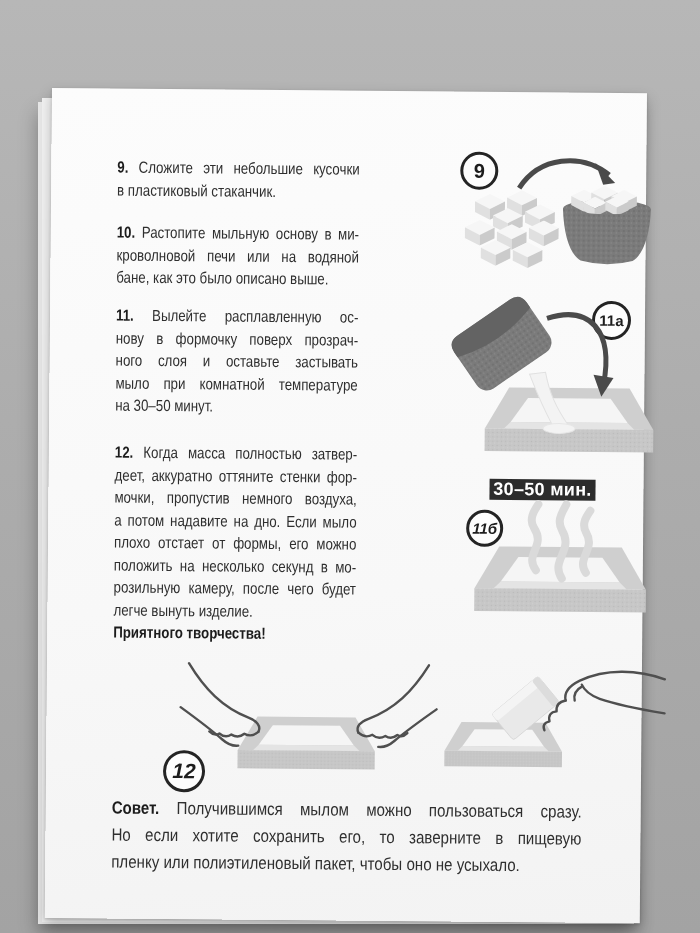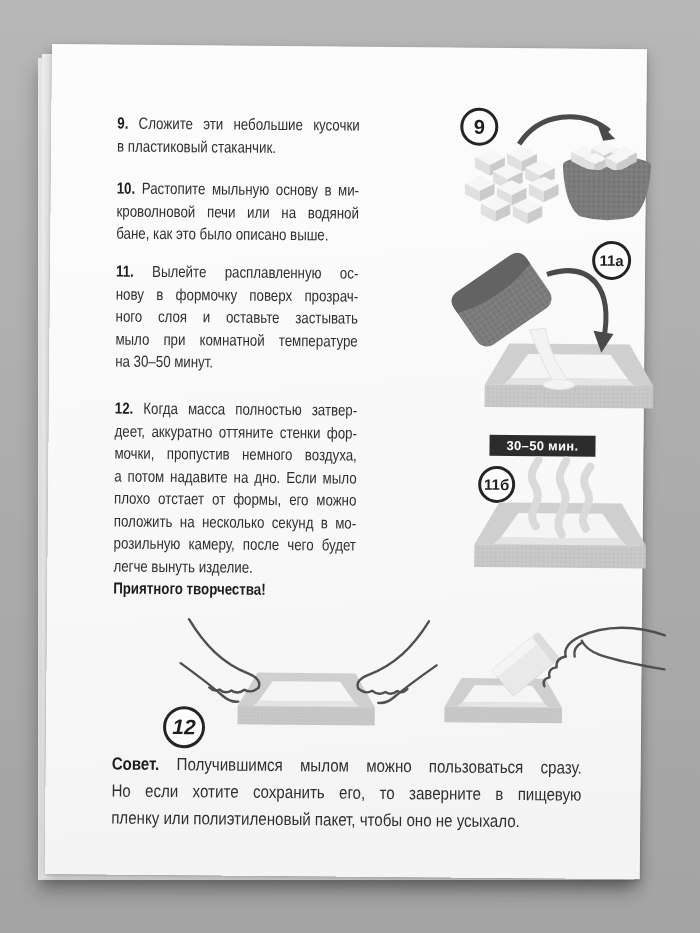--- a/index.html
+++ b/index.html
@@ -9,7 +9,7 @@
     background:linear-gradient(180deg,#b7b7b7 0%,#adadad 45%,#a3a3a3 100%);
     position:relative;
   }
-  .scene{position:absolute;inset:0;}
+  .scene{position:absolute;inset:0;margin-top:44px;}
   .sheet{position:absolute;background:#ededed;}
   .sheet.u2{left:38px;top:58px;width:596px;height:822px;background:#e7e7e7;
             box-shadow:0 10px 18px rgba(0,0,0,.30);}

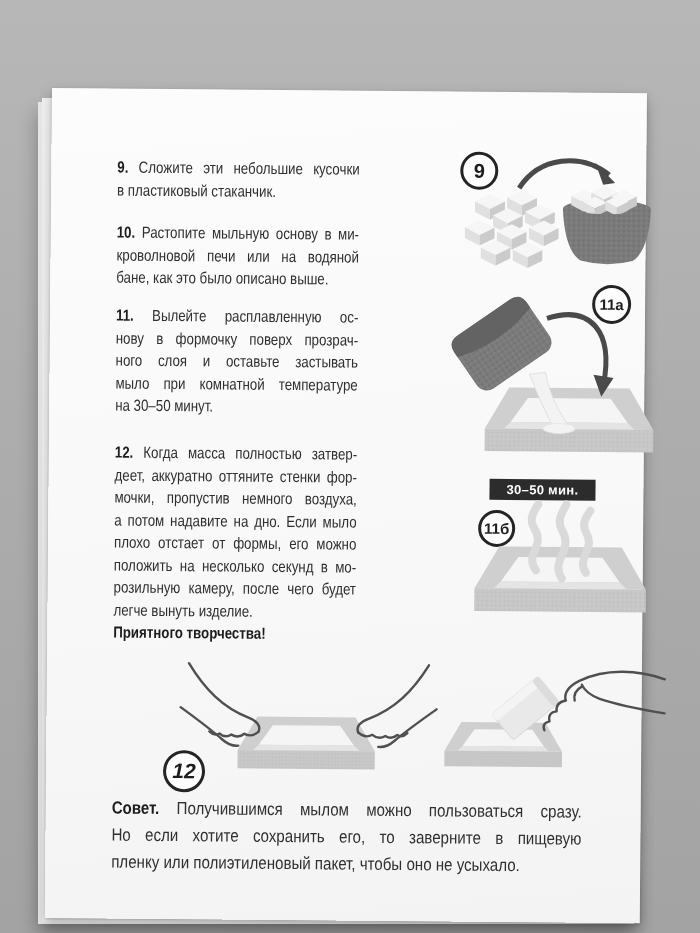--- a/index.html
+++ b/index.html
@@ -42,7 +42,7 @@
         background:#fdfdfd;display:flex;align-items:center;justify-content:center;
         font-weight:bold;color:#1d1d1d;box-sizing:border-box;}
   .c9  {left:409px;top:60px; width:38px;height:38px;font-size:20px;}
-  .c11a{left:542px;top:192px;width:39px;height:39px;font-size:15px;}
+  .c11a{left:542px;top:208px;width:39px;height:39px;font-size:15px;}
   .c11b{left:430px;top:418px;width:37px;height:37px;font-size:15px;}
   .c12 {left:117px;top:661px;width:42px;height:42px;font-size:21px;font-style:italic;}
   

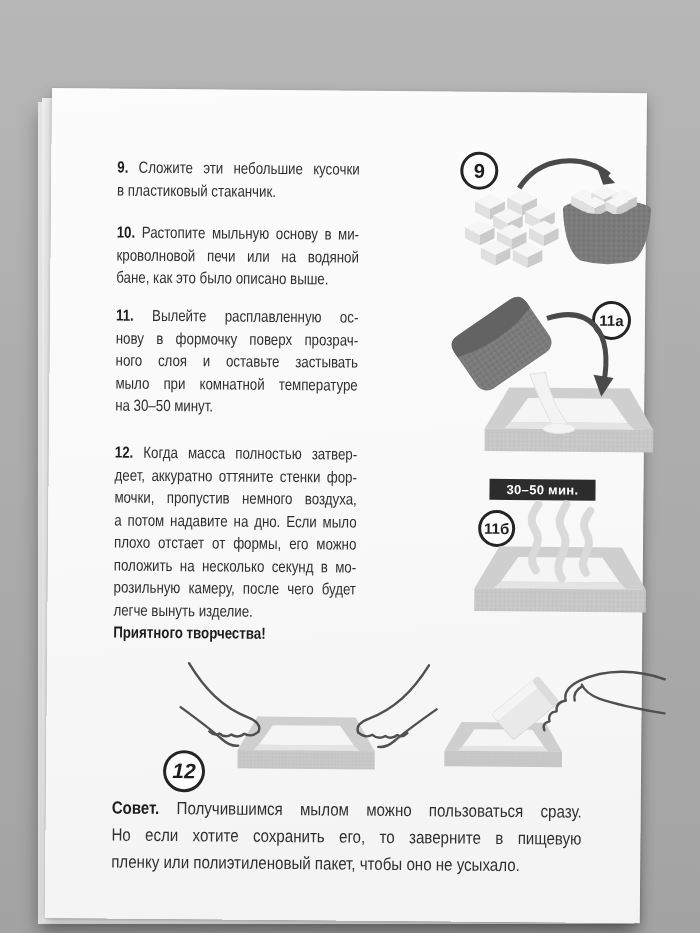--- a/index.html
+++ b/index.html
@@ -47,7 +47,7 @@
   .c12 {left:117px;top:661px;width:42px;height:42px;font-size:21px;font-style:italic;}
   
   .badge{position:absolute;left:441px;top:387px;width:106px;height:21px;
-         background:#2c2c2c;color:#ffffff;font-weight:bold;font-size:13px;
+         background:#2c2c2c;color:#ffffff;font-weight:bold;font-size:18px;
          display:flex;align-items:center;justify-content:center;letter-spacing:.3px;}
   
   .il{position:absolute;}

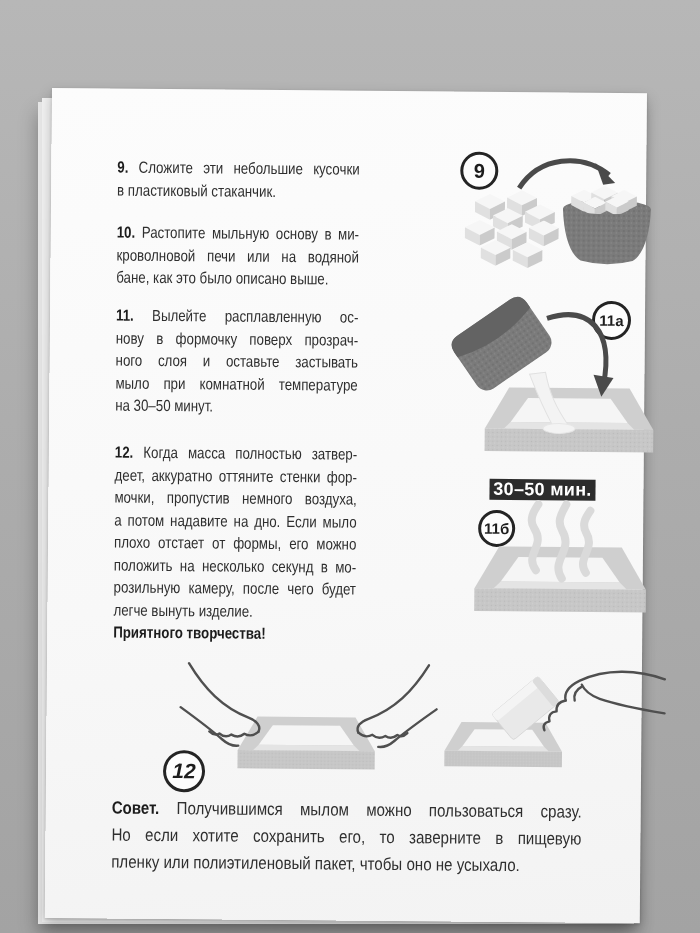--- a/index.html
+++ b/index.html
@@ -43,7 +43,7 @@
         font-weight:bold;color:#1d1d1d;box-sizing:border-box;}
   .c9  {left:409px;top:60px; width:38px;height:38px;font-size:20px;}
   .c11a{left:542px;top:208px;width:39px;height:39px;font-size:15px;}
-  .c11b{left:430px;top:418px;width:37px;height:37px;font-size:15px;}
+  .c11b{left:418px;top:418px;width:37px;height:37px;font-size:15px;font-style:italic;}
   .c12 {left:117px;top:661px;width:42px;height:42px;font-size:21px;font-style:italic;}
   
   .badge{position:absolute;left:441px;top:387px;width:106px;height:21px;

